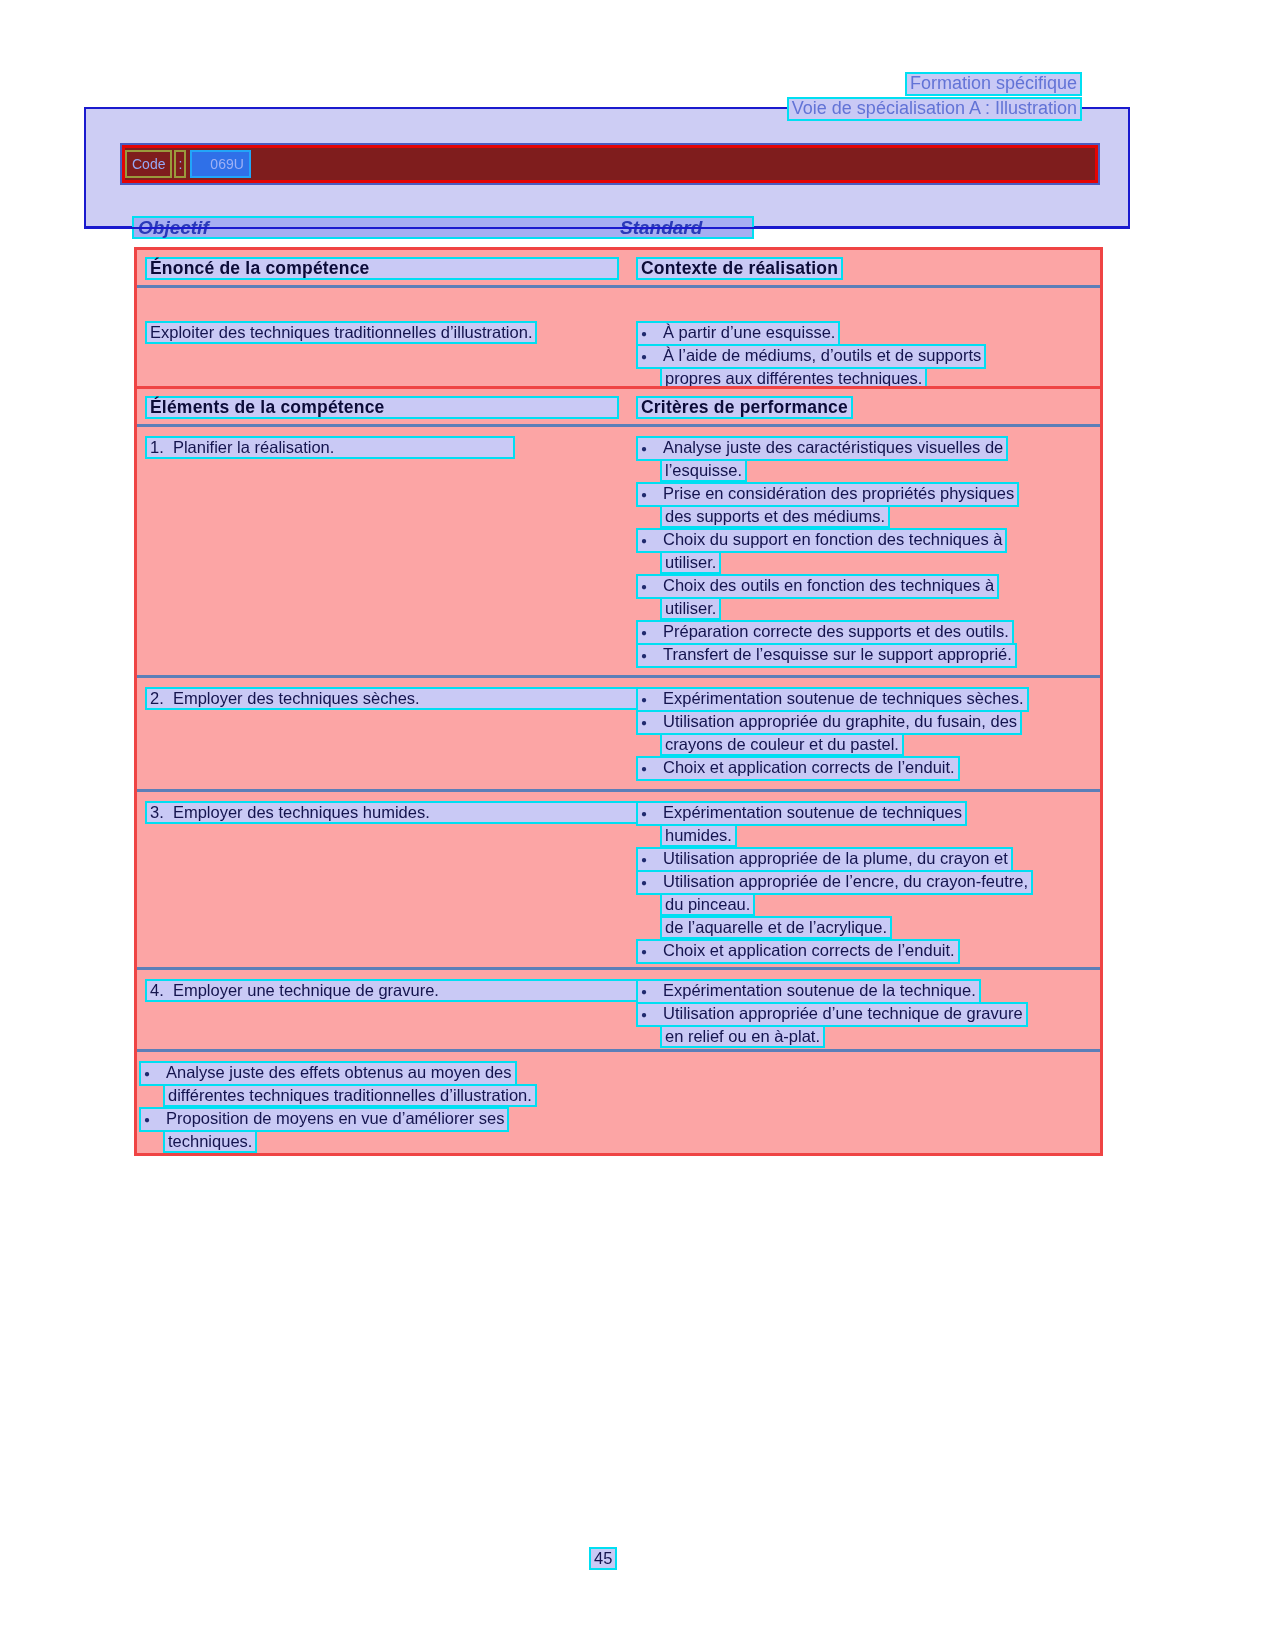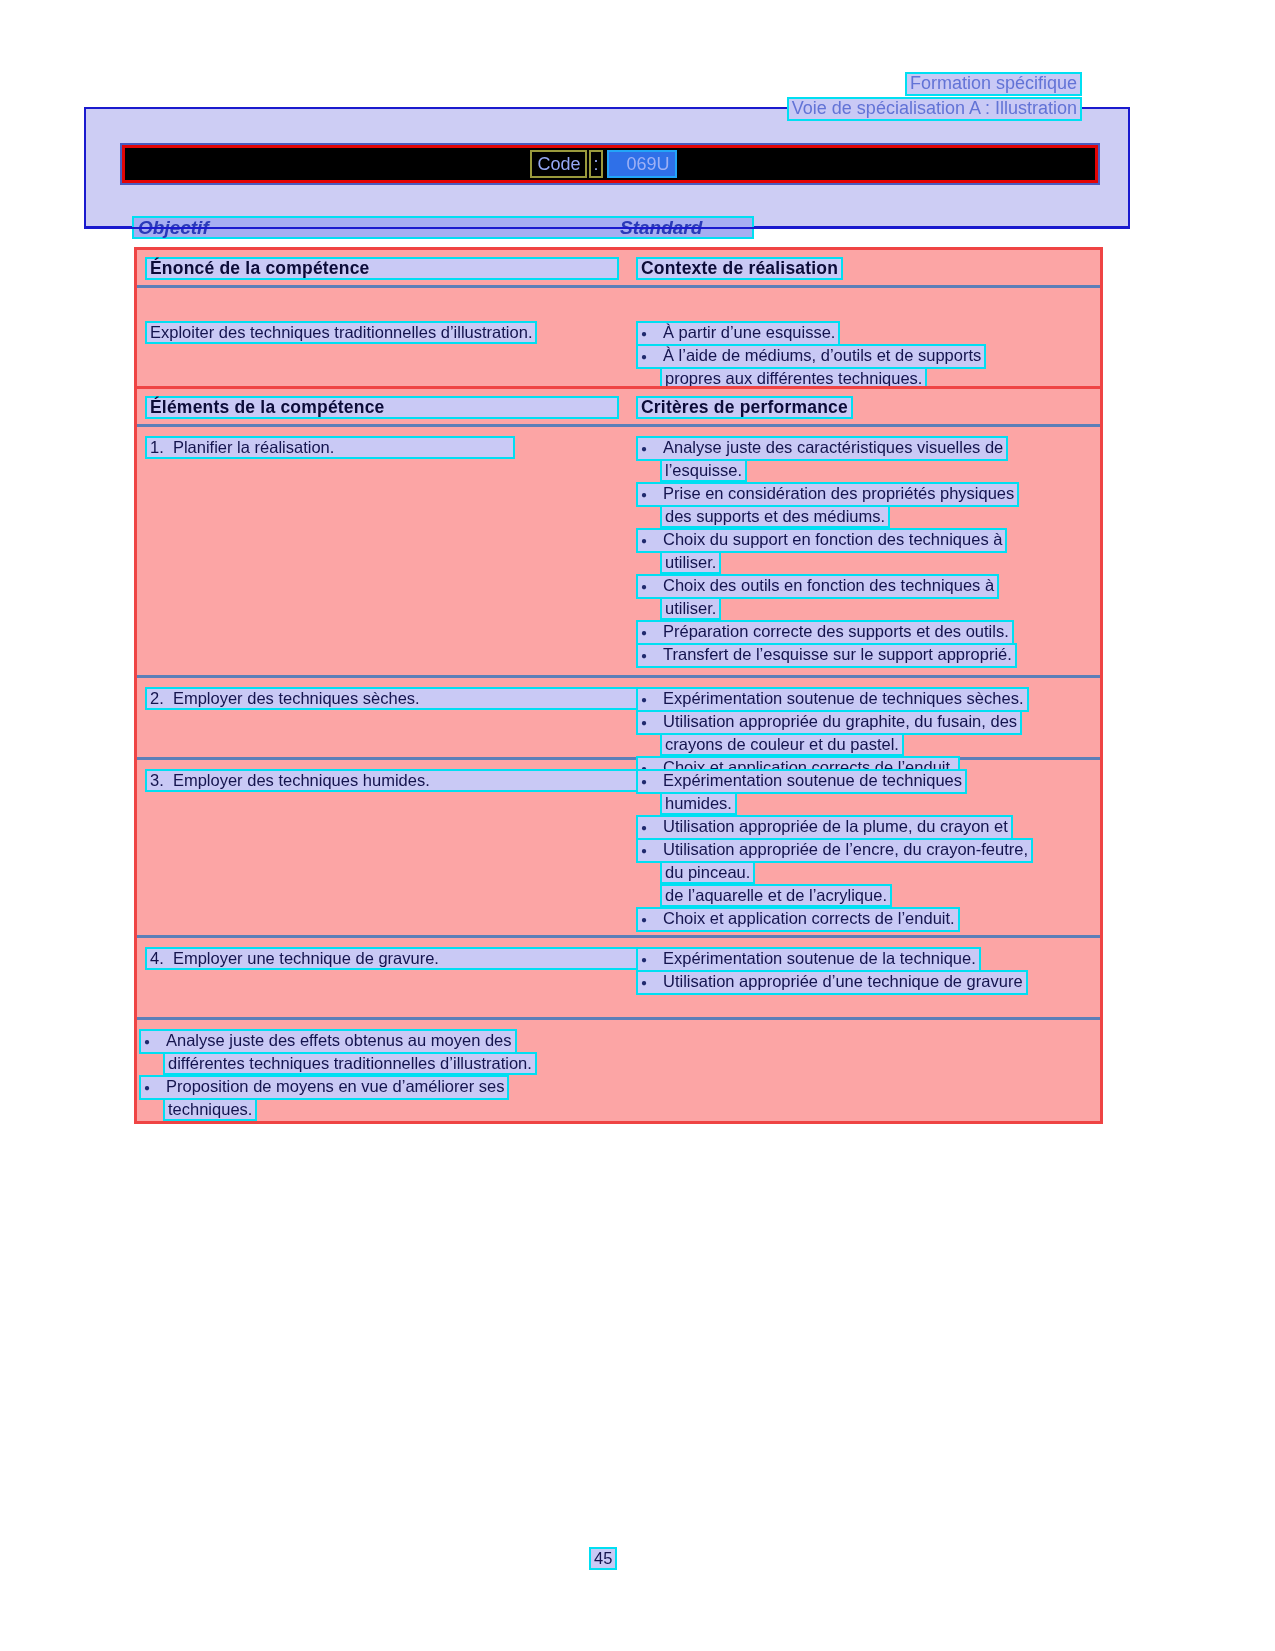--- a/index.html
+++ b/index.html
@@ -35,9 +35,9 @@
   
   .code-bar {
     position:absolute; left:36px; top:36px; width:976px; height:38px;
-    background:#000000; border:3px solid #e30404; box-shadow:0 0 0 2px #4a5cc0;
-    text-align:center; padding-right:13px; line-height:31px;
-    font-size:18px; color:#96a8f4; z-index:2;
+    background:#7f1d1d; border:3px solid #e30404; box-shadow:0 0 0 2px #4a5cc0;
+    text-align:left; padding-right:13px; line-height:31px;
+    font-size:14px; color:#96a8f4; z-index:2;
   }
   .olive-box { display:inline-block; border:2px solid #9a9a3c; padding:0 5px; line-height:24px; vertical-align:middle; }
   .sep-box   { display:inline-block; border:2px solid #9a9a3c; padding:0 2px; line-height:24px; vertical-align:middle; margin:0 2px; }

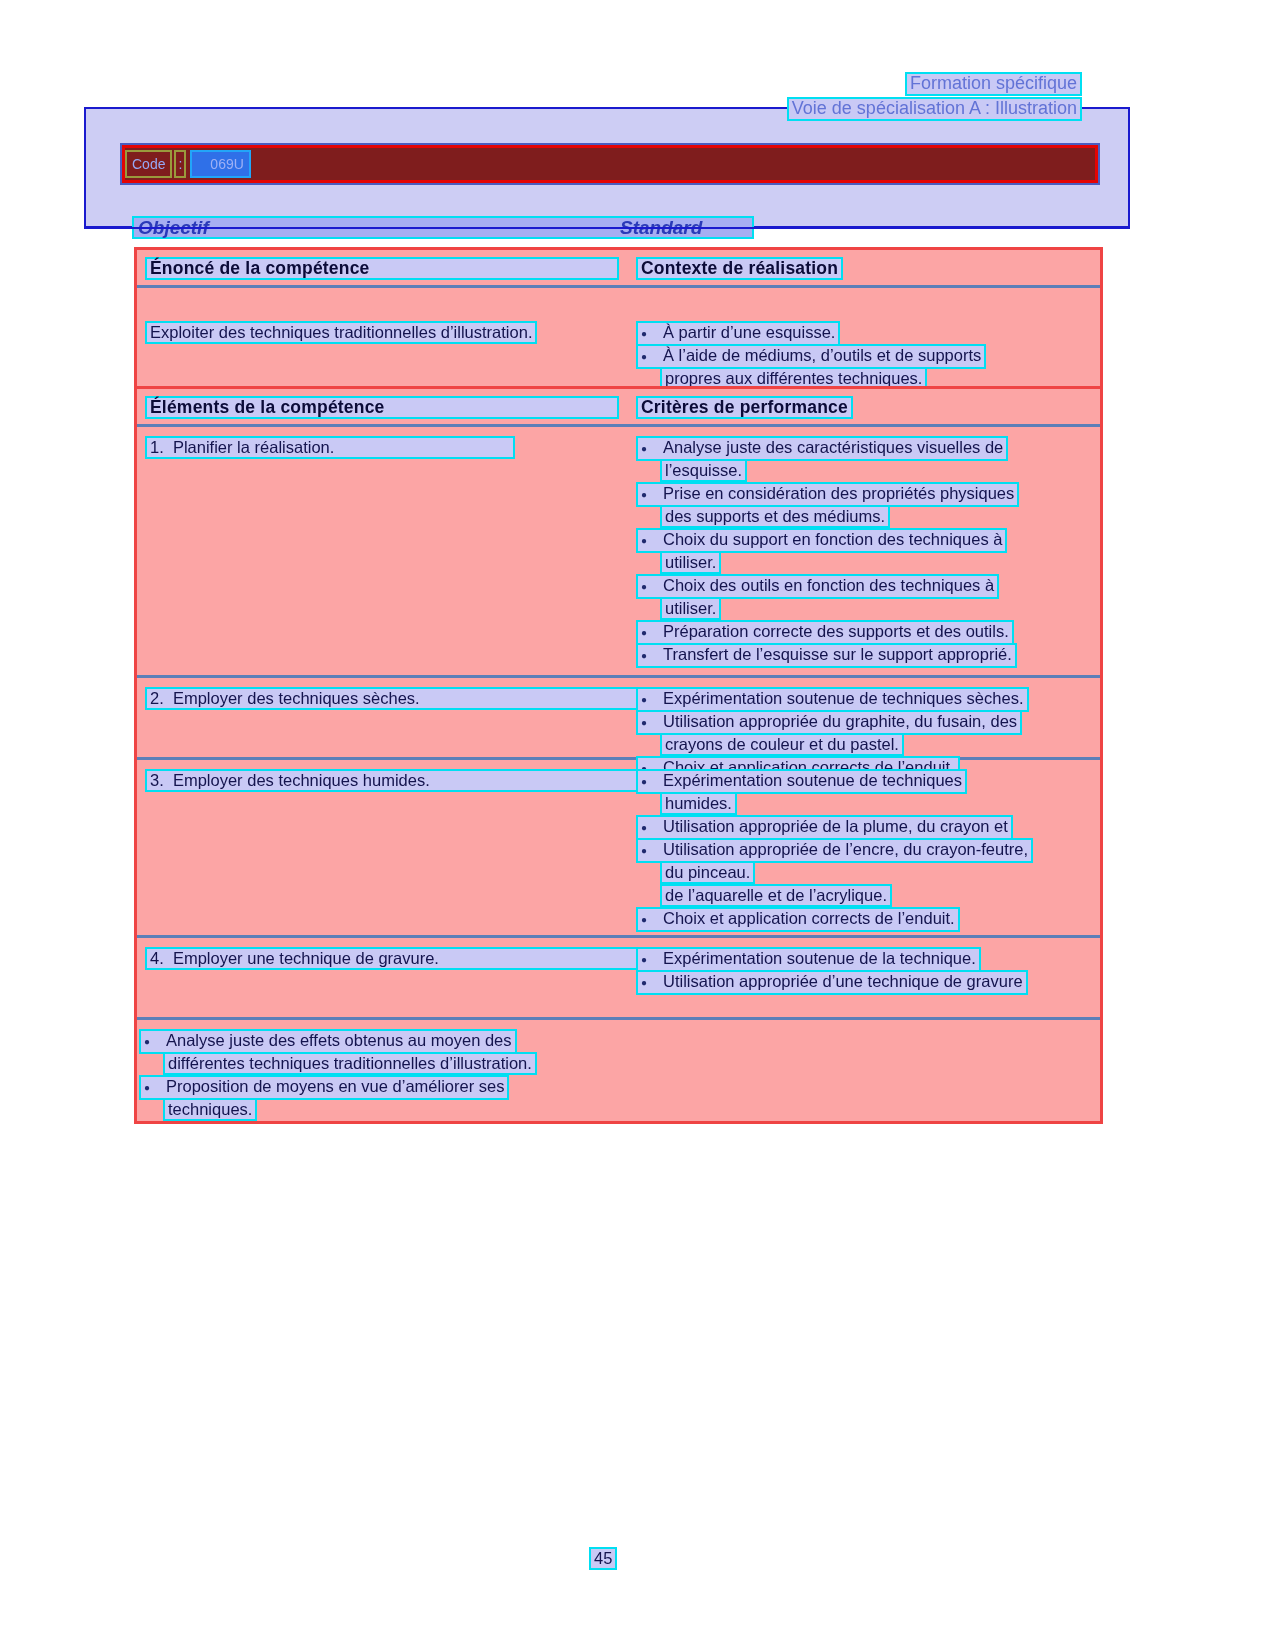--- a/index.html
+++ b/index.html
@@ -76,7 +76,7 @@
   .r-t1 { height:85px;margin-top:24px; }
   .r1 { height:248px; }
   .r2 { height:82px; }
-  .r3 { height:178px; }
+  .r3 { height:178px;margin-top:32px; }
   .r4 { height:82px;  }
   .r5 { min-height:100px; }
 

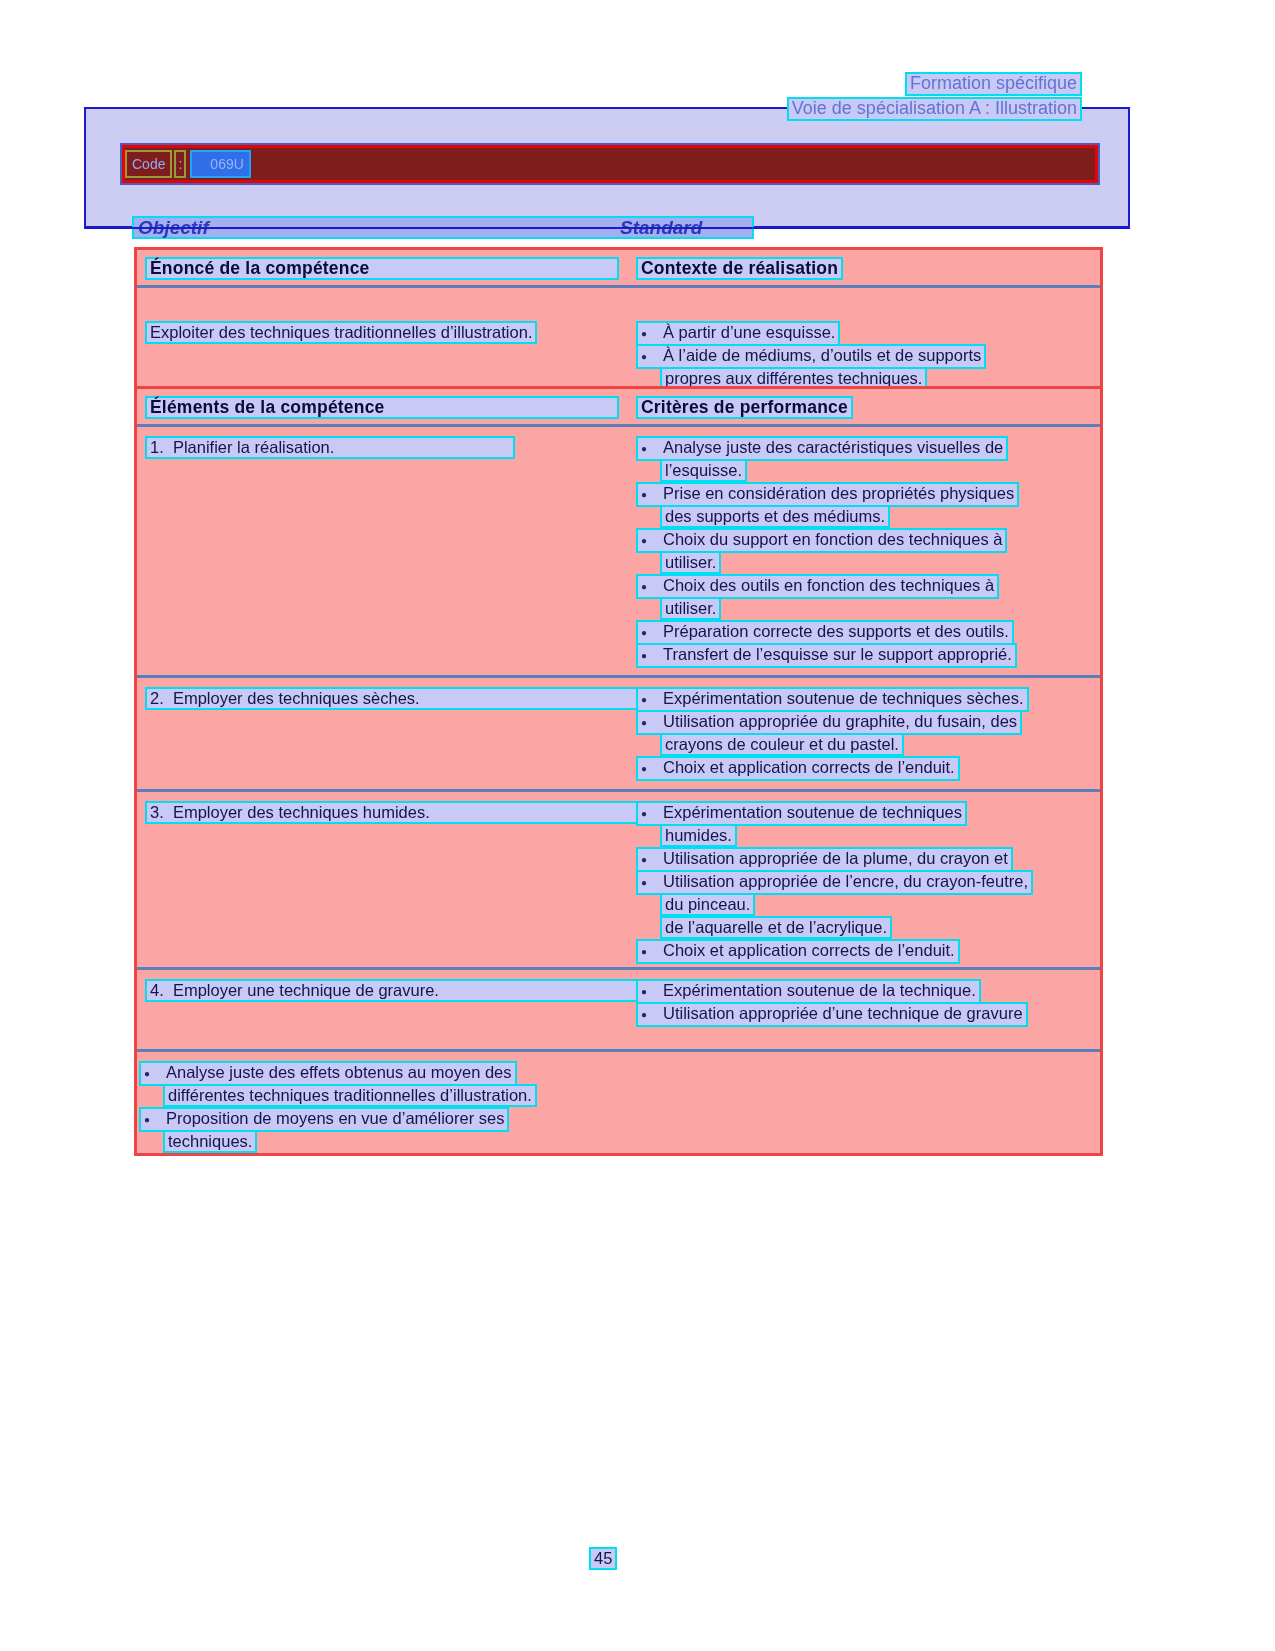--- a/index.html
+++ b/index.html
@@ -183,6 +183,7 @@
       <div class="cell-right">
         <div class="bline"><span class="hl"><span class="marker">●</span><span>Expérimentation soutenue de la technique.</span></span></div>
         <div class="bline"><span class="hl"><span class="marker">●</span><span>Utilisation appropriée d’une technique de gravure</span></span></div>
+        <div class="bline cont"><span class="hl"><span>en relief ou en à-plat.</span></span></div>
       </div>
     </div>
 

